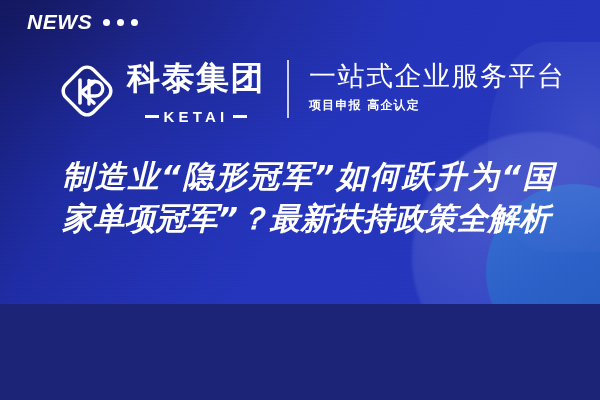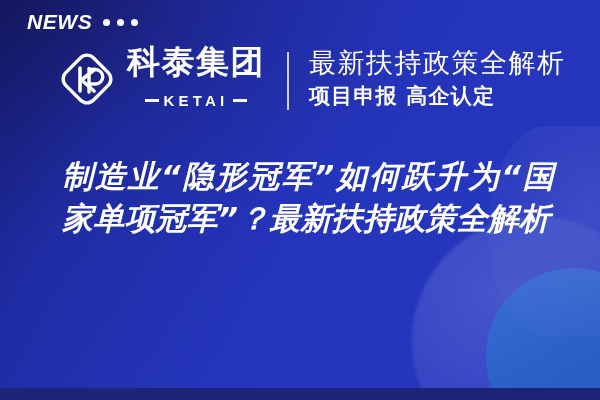--- a/index.html
+++ b/index.html
@@ -10,7 +10,7 @@
   #banner {
     position: relative;
     width: 600px;
-    height: 388px;
+    height: 304px;
     overflow: hidden;
     background: #2231b4;
     font-family: "Liberation Sans", "DejaVu Sans", sans-serif;

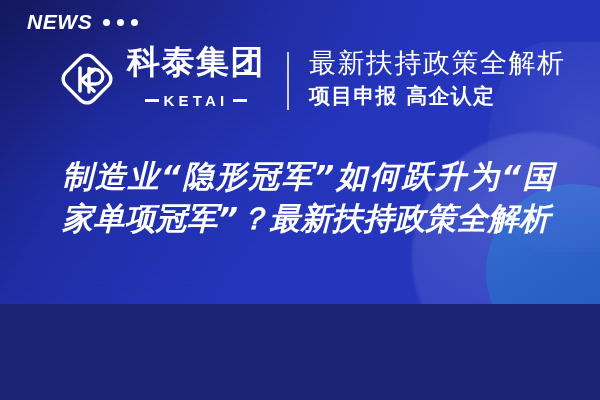--- a/index.html
+++ b/index.html
@@ -117,9 +117,9 @@
   .brand {
     position: absolute;
     left: 56px;
-    top: 44px;
-    display: flex;
-    align-items: flex-end;
+    top: 60px;
+    display: flex;
+    align-items: flex-start;
   }
   .brand-mark {
     width: 62px;

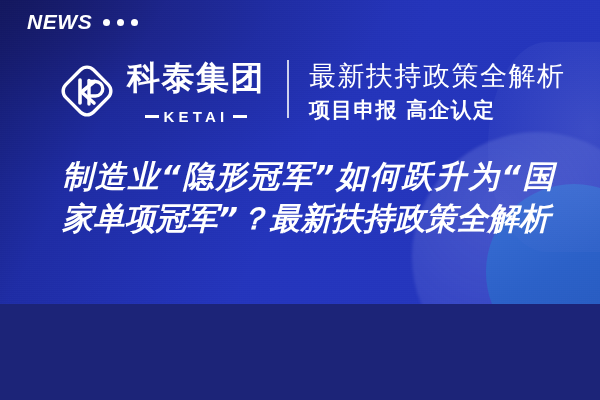--- a/index.html
+++ b/index.html
@@ -257,7 +257,7 @@
     <span class="brand-divider"></span>
 
     <span class="tagline">
-      <span class="tagline-main">最新扶持政策全解析</span>
+      <span class="tagline-main">一站式企业服务平台</span>
       <span class="tagline-sub">项目申报 高企认定</span>
     </span>
 

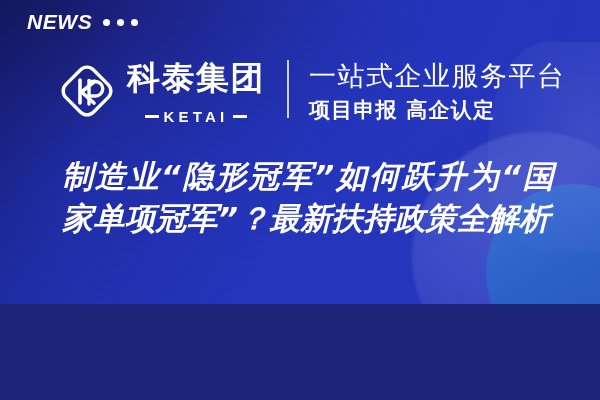--- a/index.html
+++ b/index.html
@@ -182,7 +182,7 @@
   }
   .tagline-sub {
     color: #ffffff;
-    font-size: 21px;
+    font-size: 12px;
     font-weight: bold;
     letter-spacing: 1.2px;
     line-height: 1.2;

